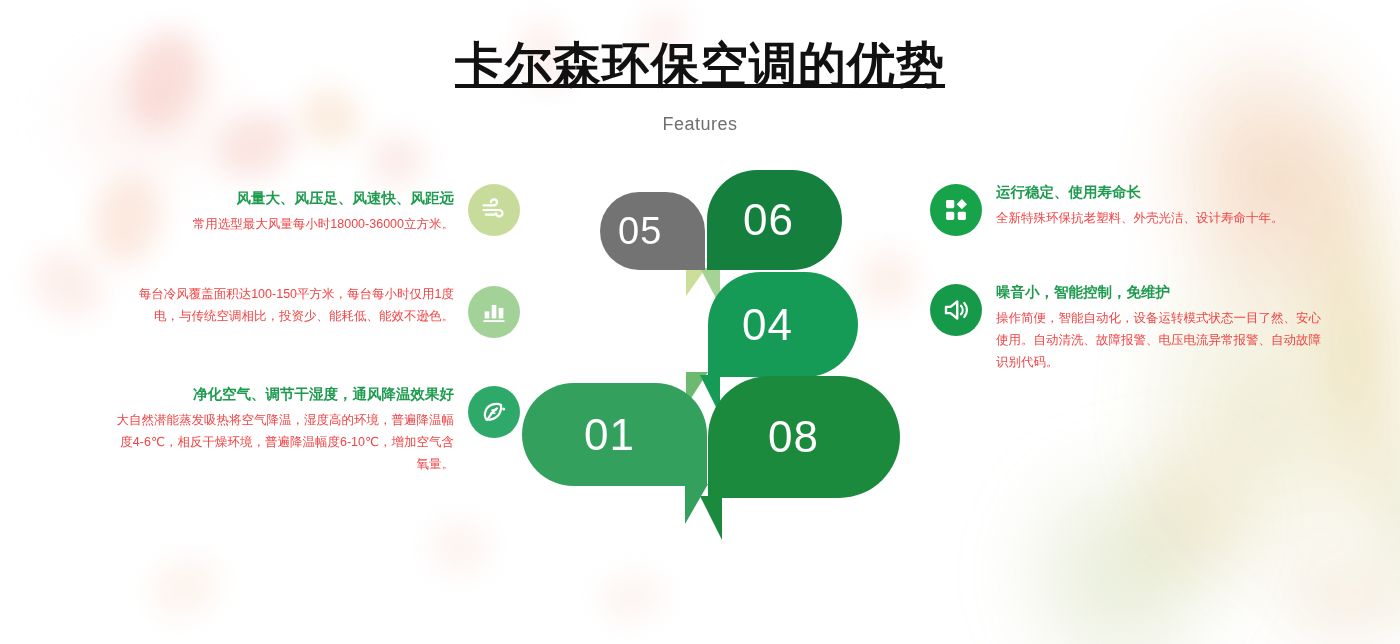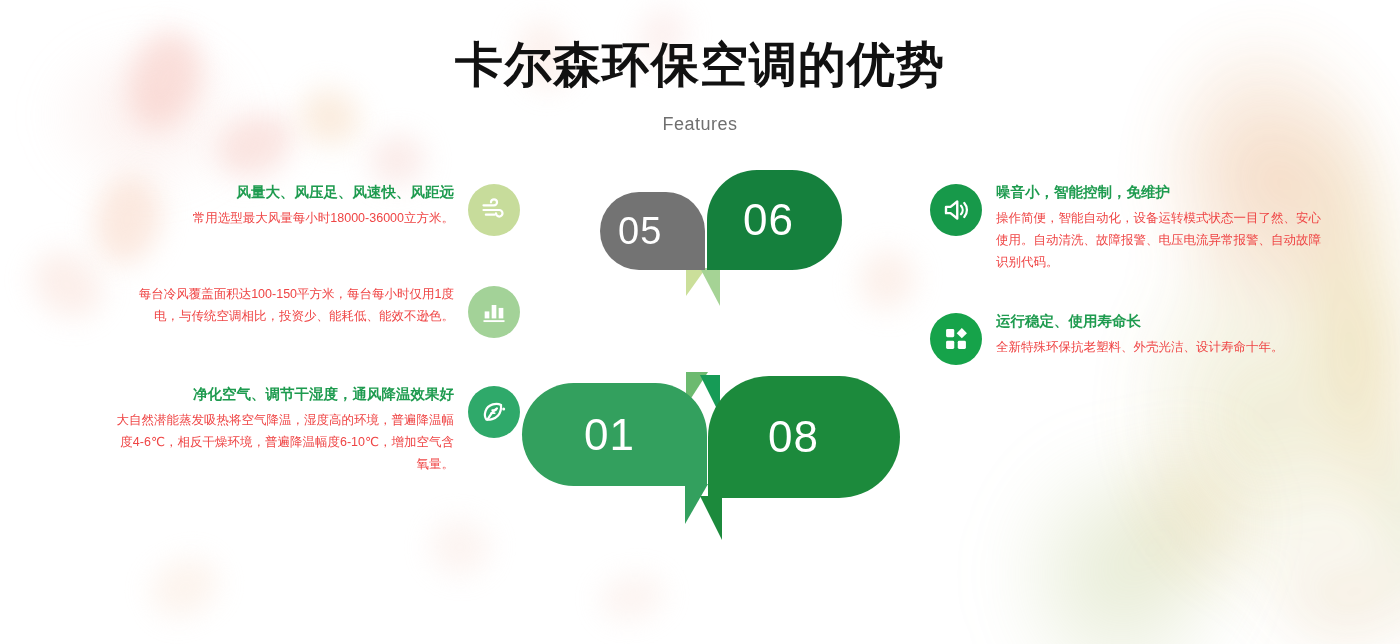--- a/index.html
+++ b/index.html
@@ -96,6 +96,7 @@
     letter-spacing: 1px;
     line-height: 1.2;
     margin: 0;
+    text-decoration: underline;
   }
   .page-subtitle {
     margin-top: 20px;

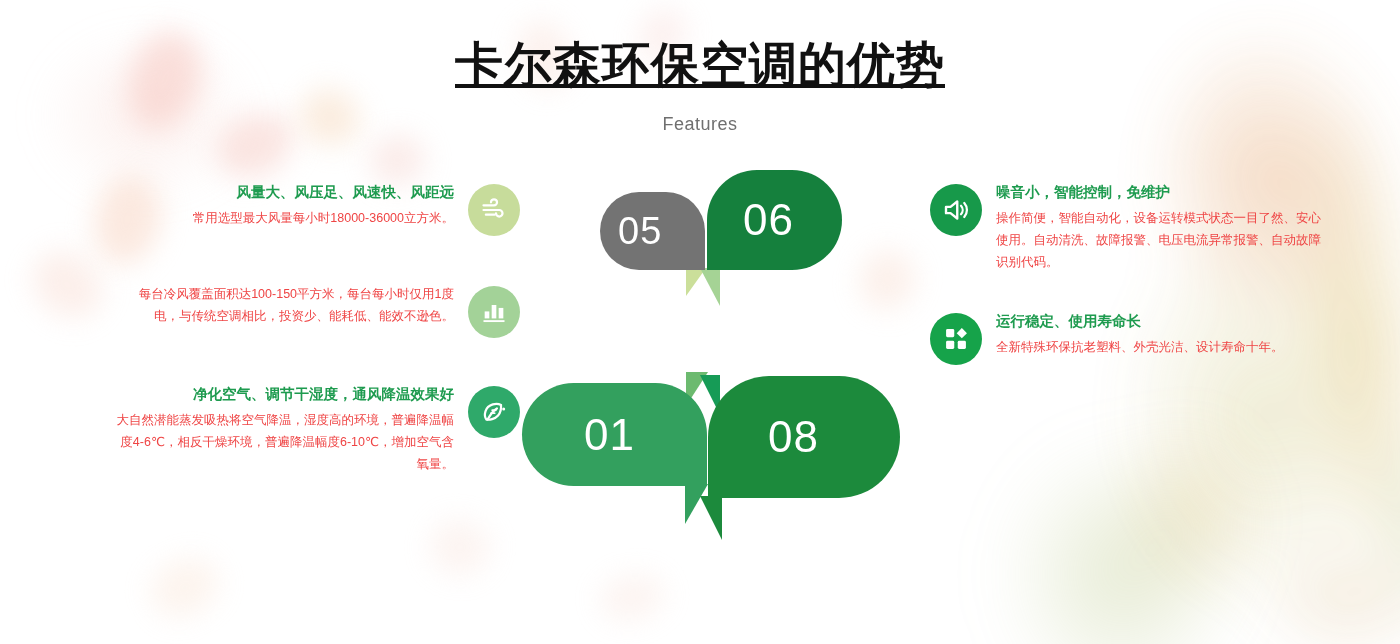--- a/index.html
+++ b/index.html
@@ -238,7 +238,7 @@
   .ic-speaker  { background: #17994a; }
 
   
-  .f-row-1 { margin-bottom: 48px; }
+  .f-row-1 { margin-bottom: 48px; align-items: flex-end; }
   .f-row-2 { margin-bottom: 46px; }
 </style>
 </head>

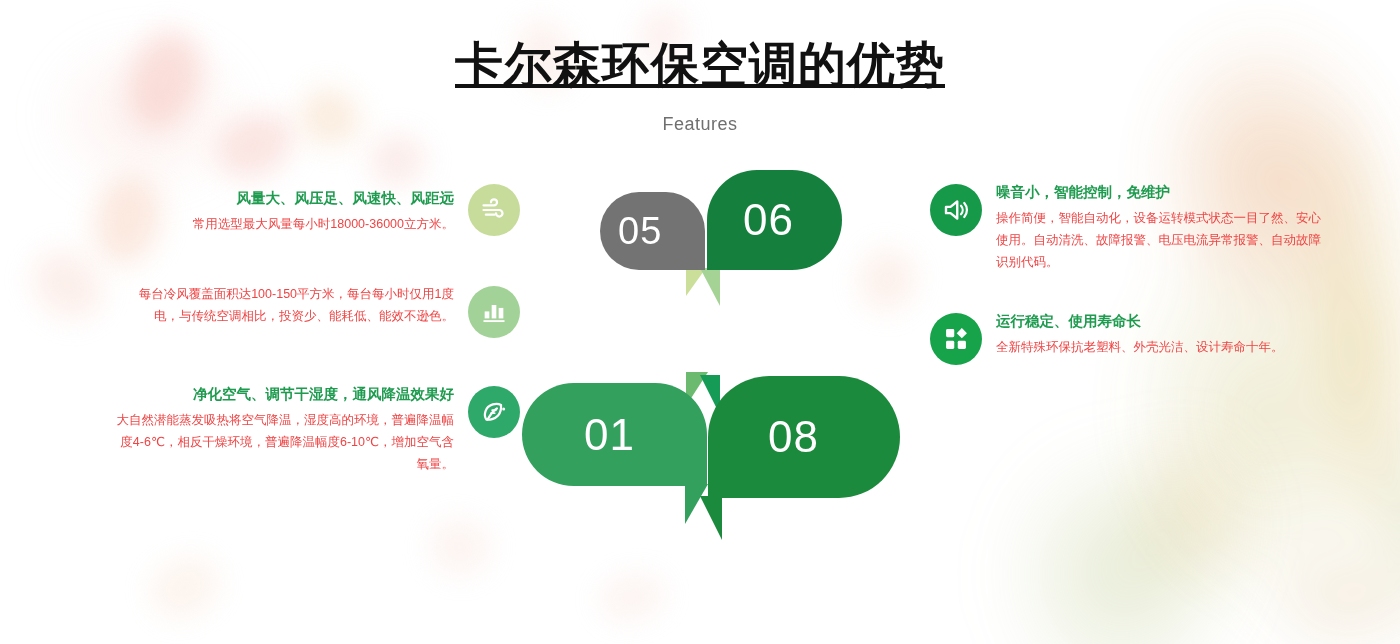--- a/index.html
+++ b/index.html
@@ -341,20 +341,6 @@
   <div class="features-right">
 
 
-    <div class="feature">
-      <div class="icon-circle ic-speaker">
-        <svg width="30" height="30" viewBox="0 0 24 24">
-          <path d="M4 9.5h3.6L13 5.2v13.6L7.6 14.5H4z" fill="none" stroke="#ffffff" stroke-width="1.9" stroke-linejoin="round"></path>
-          <path d="M16 8.6a5 5 0 0 1 0 6.8" fill="none" stroke="#ffffff" stroke-width="1.8" stroke-linecap="round"></path>
-          <path d="M18.6 6.4a8.4 8.4 0 0 1 0 11.2" fill="none" stroke="#ffffff" stroke-width="1.8" stroke-linecap="round"></path>
-        </svg>
-      </div>
-      <div class="feature-text">
-        <p class="feature-title">噪音小，智能控制，免维护</p>
-        <p class="feature-desc">操作简便，智能自动化，设备运转模式状态一目了然、安心使用。自动清洗、故障报警、电压电流异常报警、自动故障识别代码。</p>
-      </div>
-    </div>
-
     <div class="feature f-row-2">
       <div class="icon-circle ic-blocks">
         <svg width="28" height="28" viewBox="0 0 24 24">
@@ -372,6 +358,20 @@
       </div>
     </div>
 
+    <div class="feature">
+      <div class="icon-circle ic-speaker">
+        <svg width="30" height="30" viewBox="0 0 24 24">
+          <path d="M4 9.5h3.6L13 5.2v13.6L7.6 14.5H4z" fill="none" stroke="#ffffff" stroke-width="1.9" stroke-linejoin="round"></path>
+          <path d="M16 8.6a5 5 0 0 1 0 6.8" fill="none" stroke="#ffffff" stroke-width="1.8" stroke-linecap="round"></path>
+          <path d="M18.6 6.4a8.4 8.4 0 0 1 0 11.2" fill="none" stroke="#ffffff" stroke-width="1.8" stroke-linecap="round"></path>
+        </svg>
+      </div>
+      <div class="feature-text">
+        <p class="feature-title">噪音小，智能控制，免维护</p>
+        <p class="feature-desc">操作简便，智能自动化，设备运转模式状态一目了然、安心使用。自动清洗、故障报警、电压电流异常报警、自动故障识别代码。</p>
+      </div>
+    </div>
+
   </div>
 
 </div>

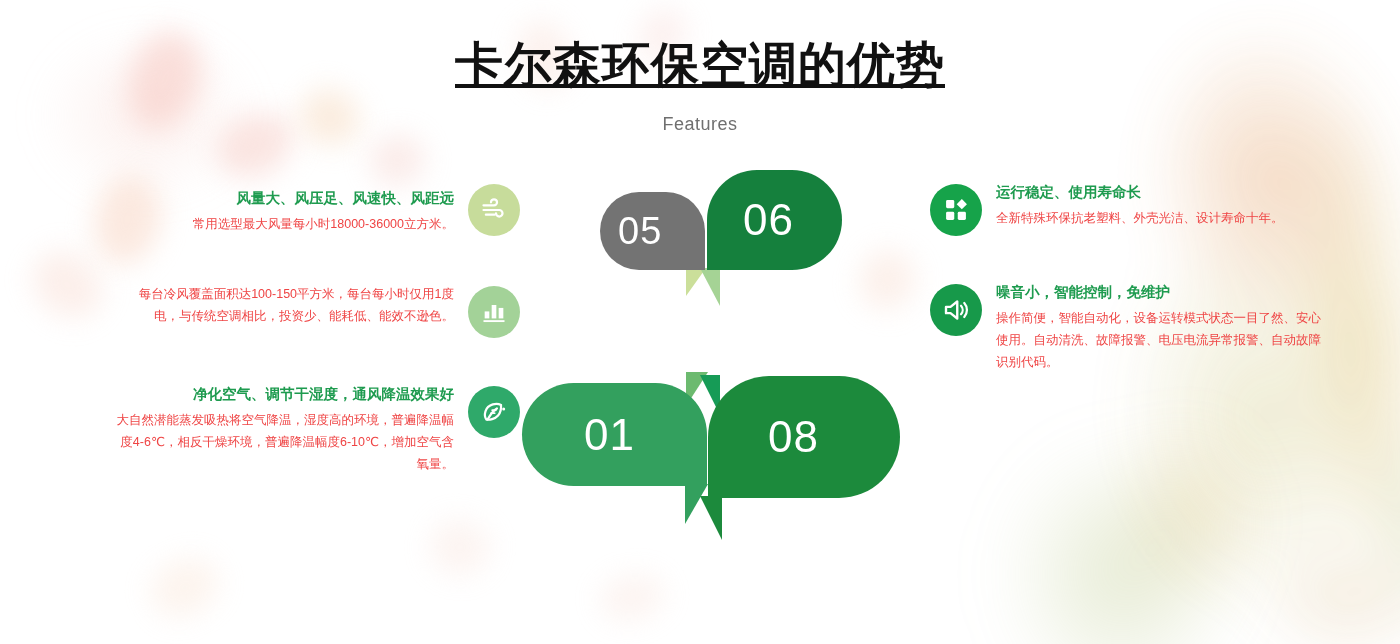--- a/index.html
+++ b/index.html
@@ -283,6 +283,9 @@
     <div class="leaf leaf-06">
       <span>06</span>
     </div>
+    <div class="leaf leaf-04">
+      <span>04</span>
+    </div>
     <div class="leaf leaf-01">
       <span>01</span>
     </div>

